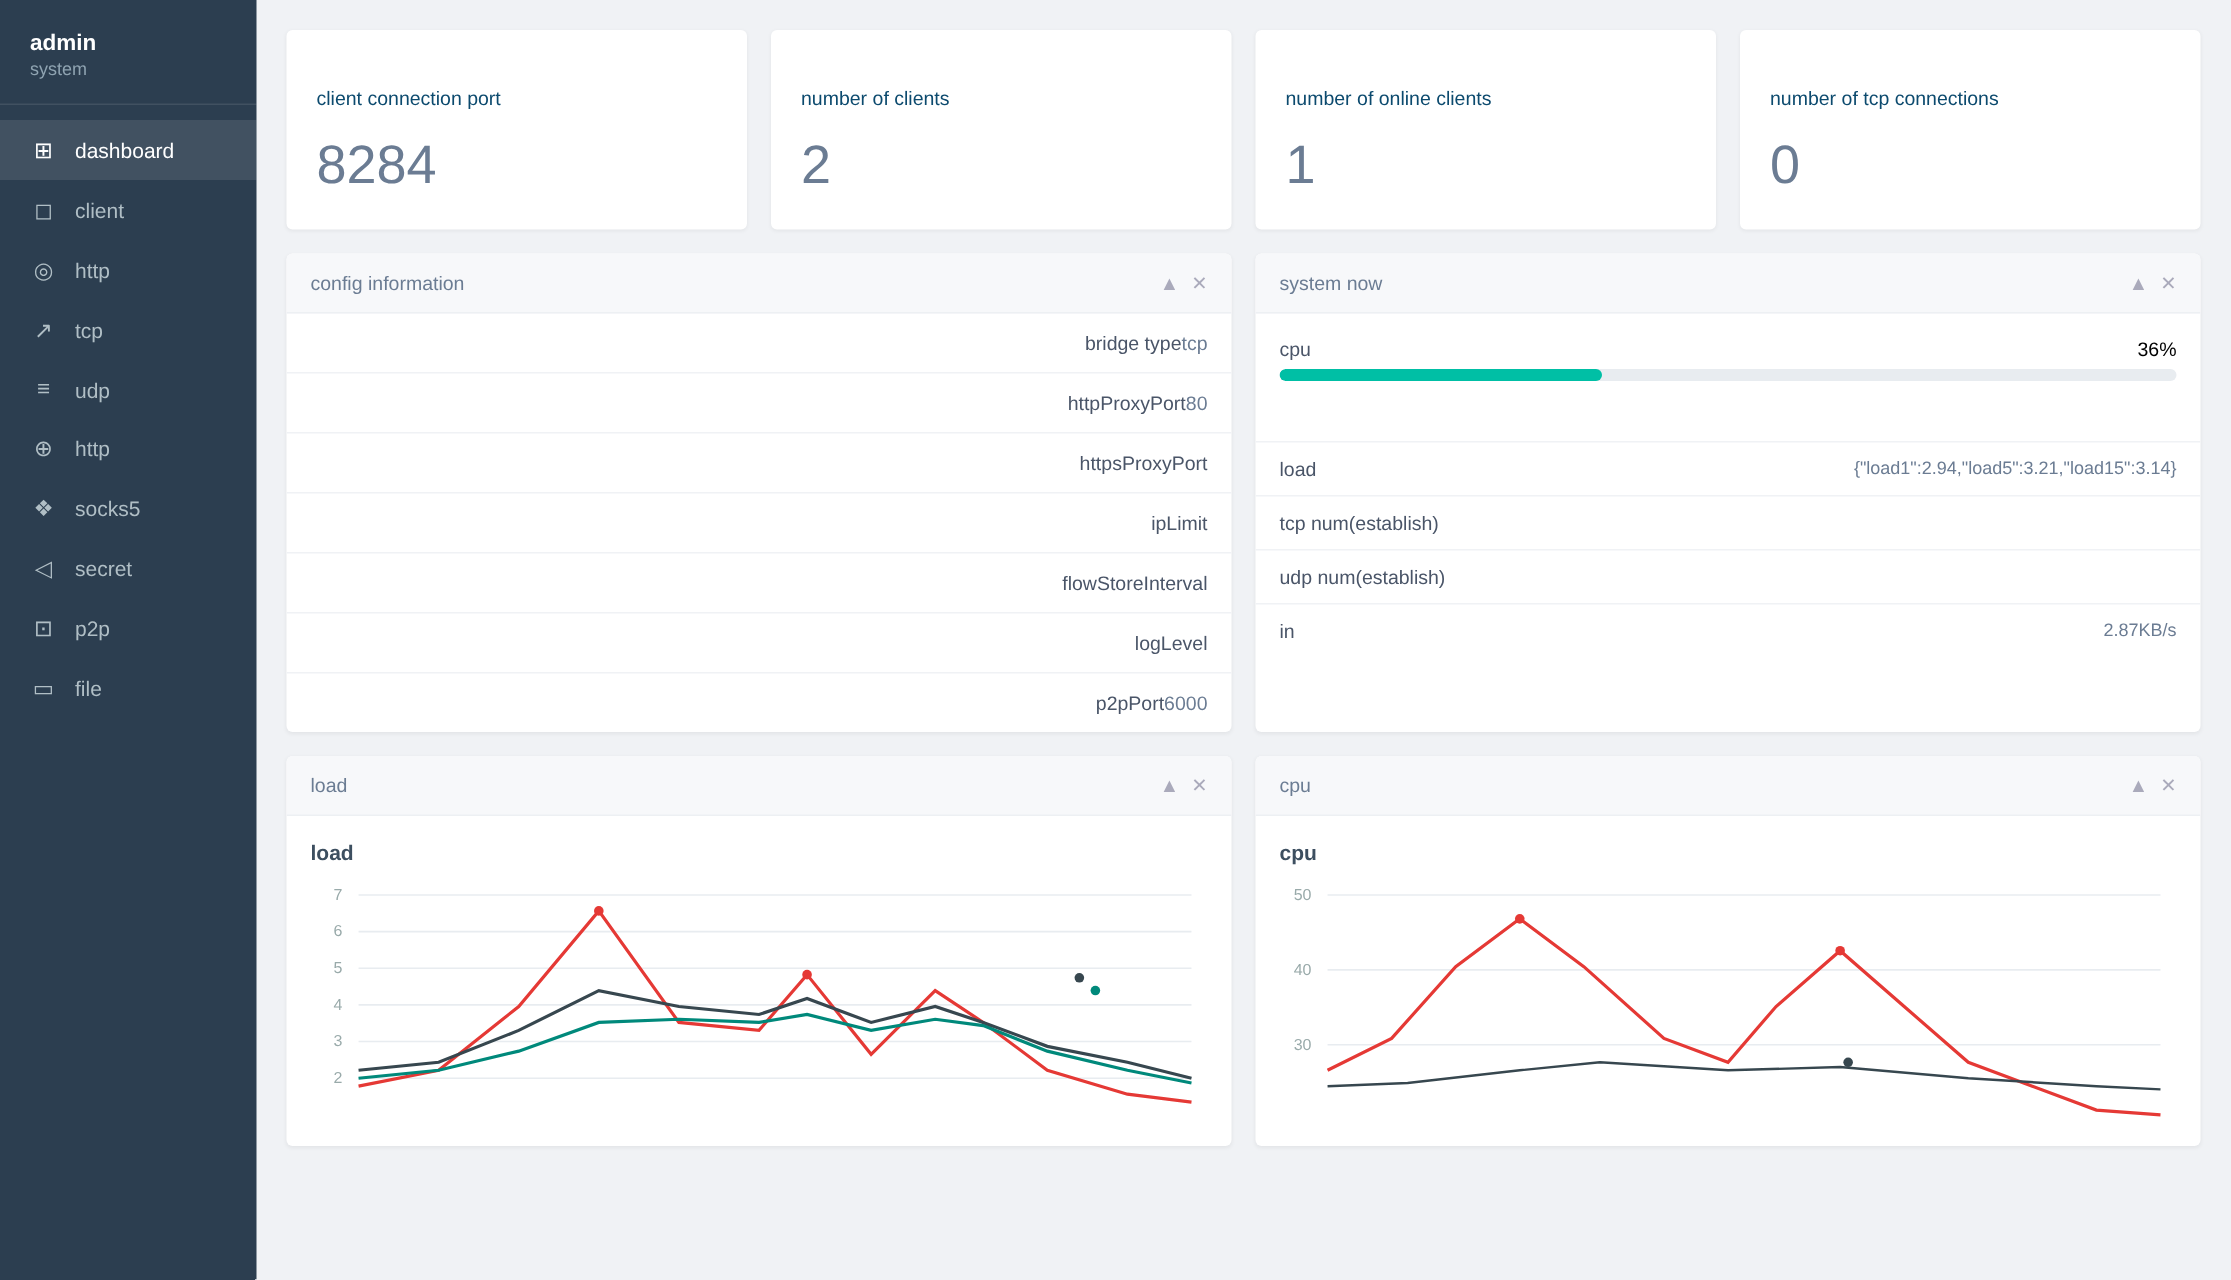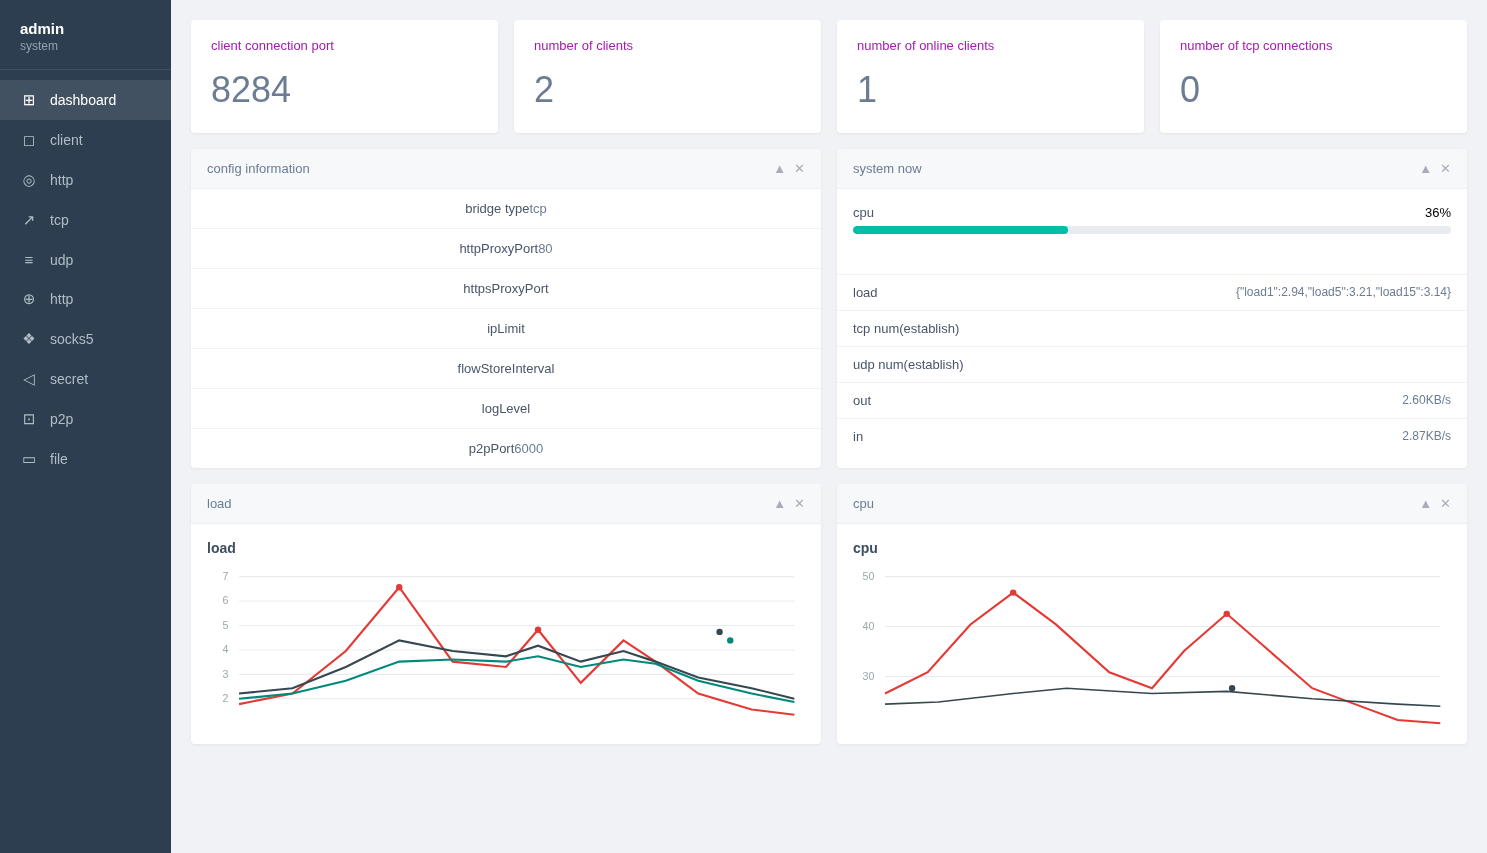--- a/index.html
+++ b/index.html
@@ -70,8 +70,9 @@
     }
     .stat-card-label {
       font-size: 13px;
-      color: #a21caf;
+      color: #0c4a6e;
       margin-bottom: 16px;
+      margin-top: 20px;
     }
     .stat-card-value {
       font-size: 36px;

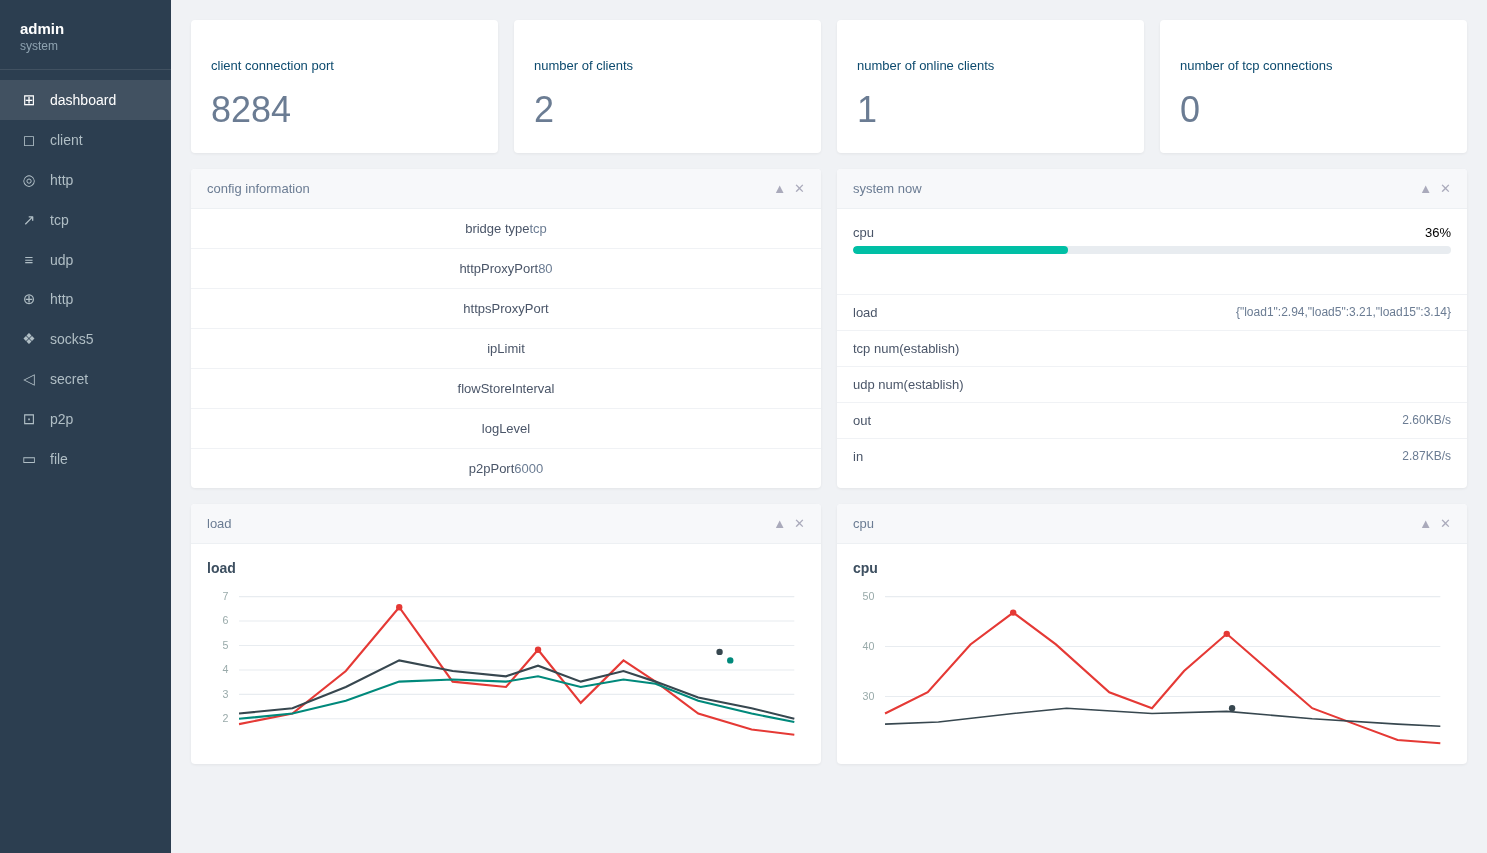--- a/index.html
+++ b/index.html
@@ -124,7 +124,7 @@
     }
     .config-row {
       display: flex;
-      justify-content: center;
+      justify-content: flex-end;
       align-items: center;
       padding: 12px 16px;
       border-bottom: 1px solid #f0f2f5;

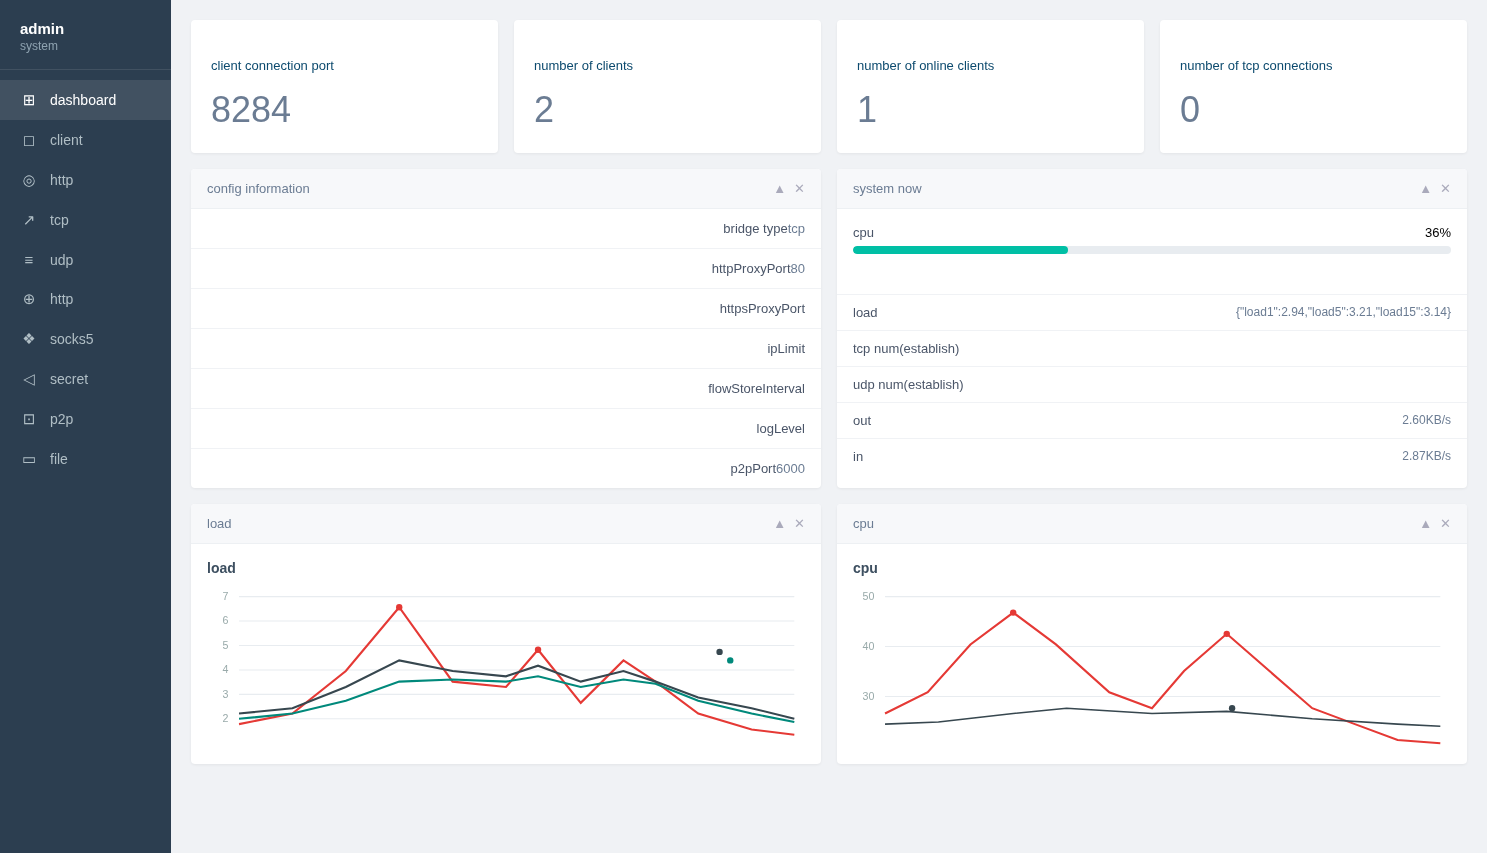--- a/index.html
+++ b/index.html
@@ -348,10 +348,6 @@
     <span class="sys-stat-val"></span>
   </div>
           <div class="sys-stat-row">
-    <span class="sys-stat-key">out</span>
-    <span class="sys-stat-val">2.60KB/s</span>
-  </div>
-          <div class="sys-stat-row">
     <span class="sys-stat-key">in</span>
     <span class="sys-stat-val">2.87KB/s</span>
   </div>

